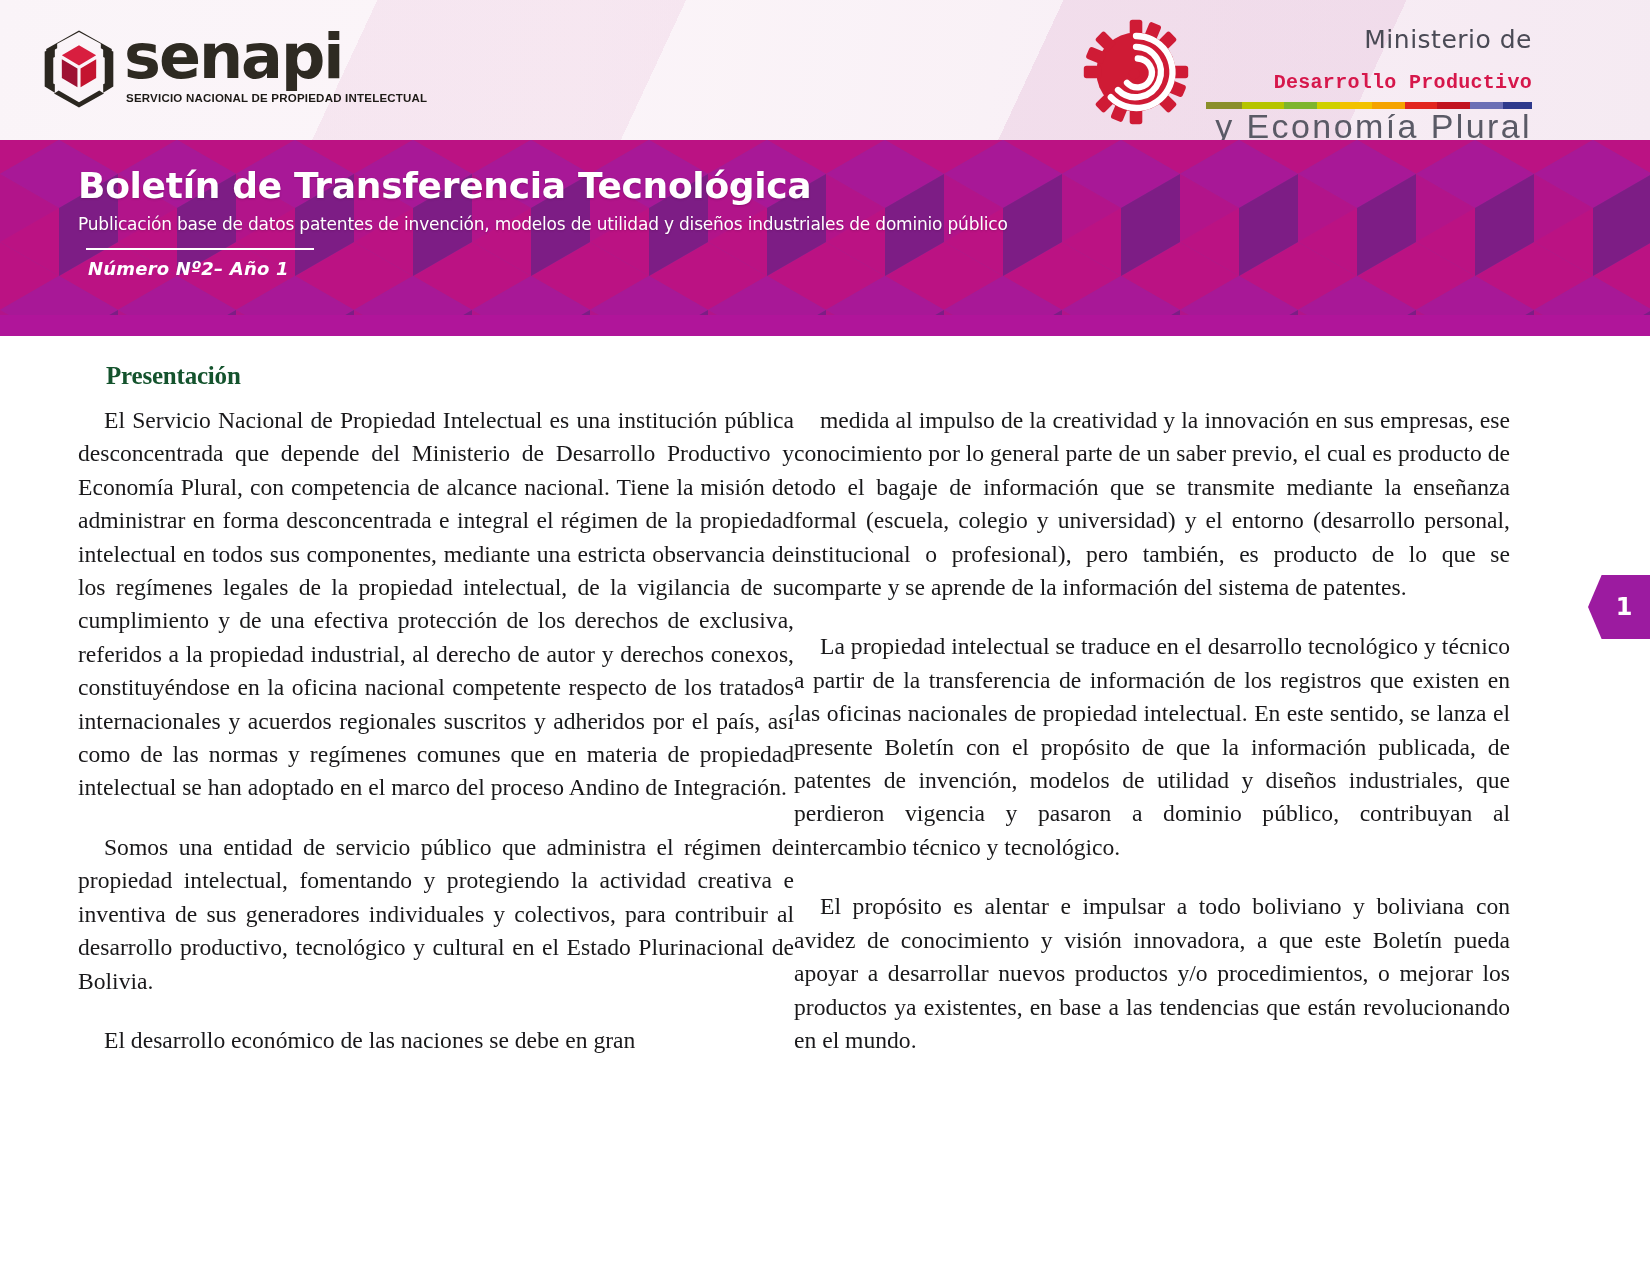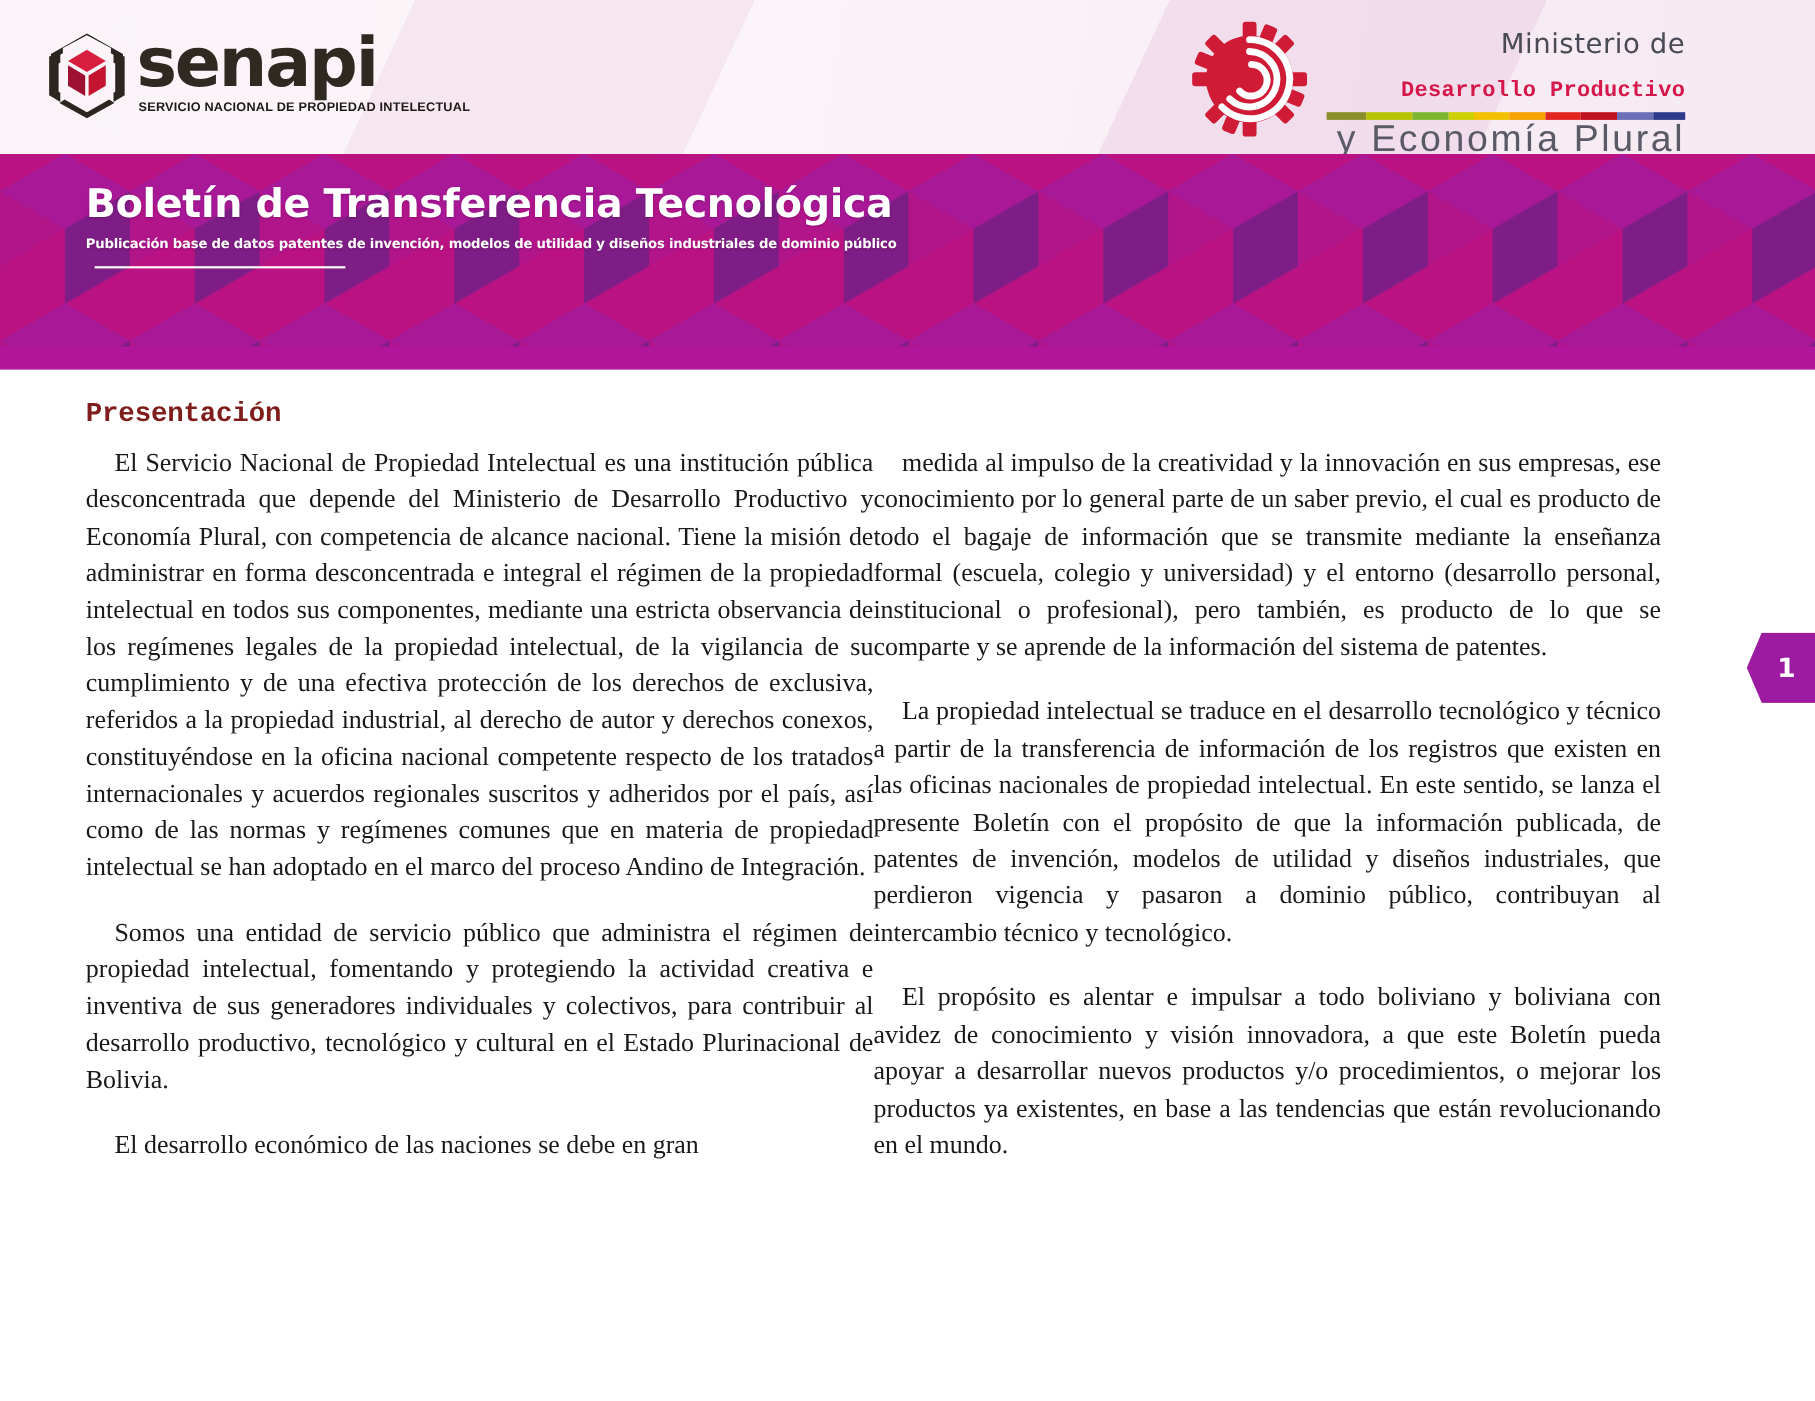--- a/index.html
+++ b/index.html
@@ -95,8 +95,8 @@
   }
   .b-sub{
     font-family:"DejaVu Sans", sans-serif;
-    font-weight:bold;
-    font-size:12px;
+    font-weight:normal;
+    font-size:17px;
     color:#fff;
     margin-top:6px;
     letter-spacing:-.2px;

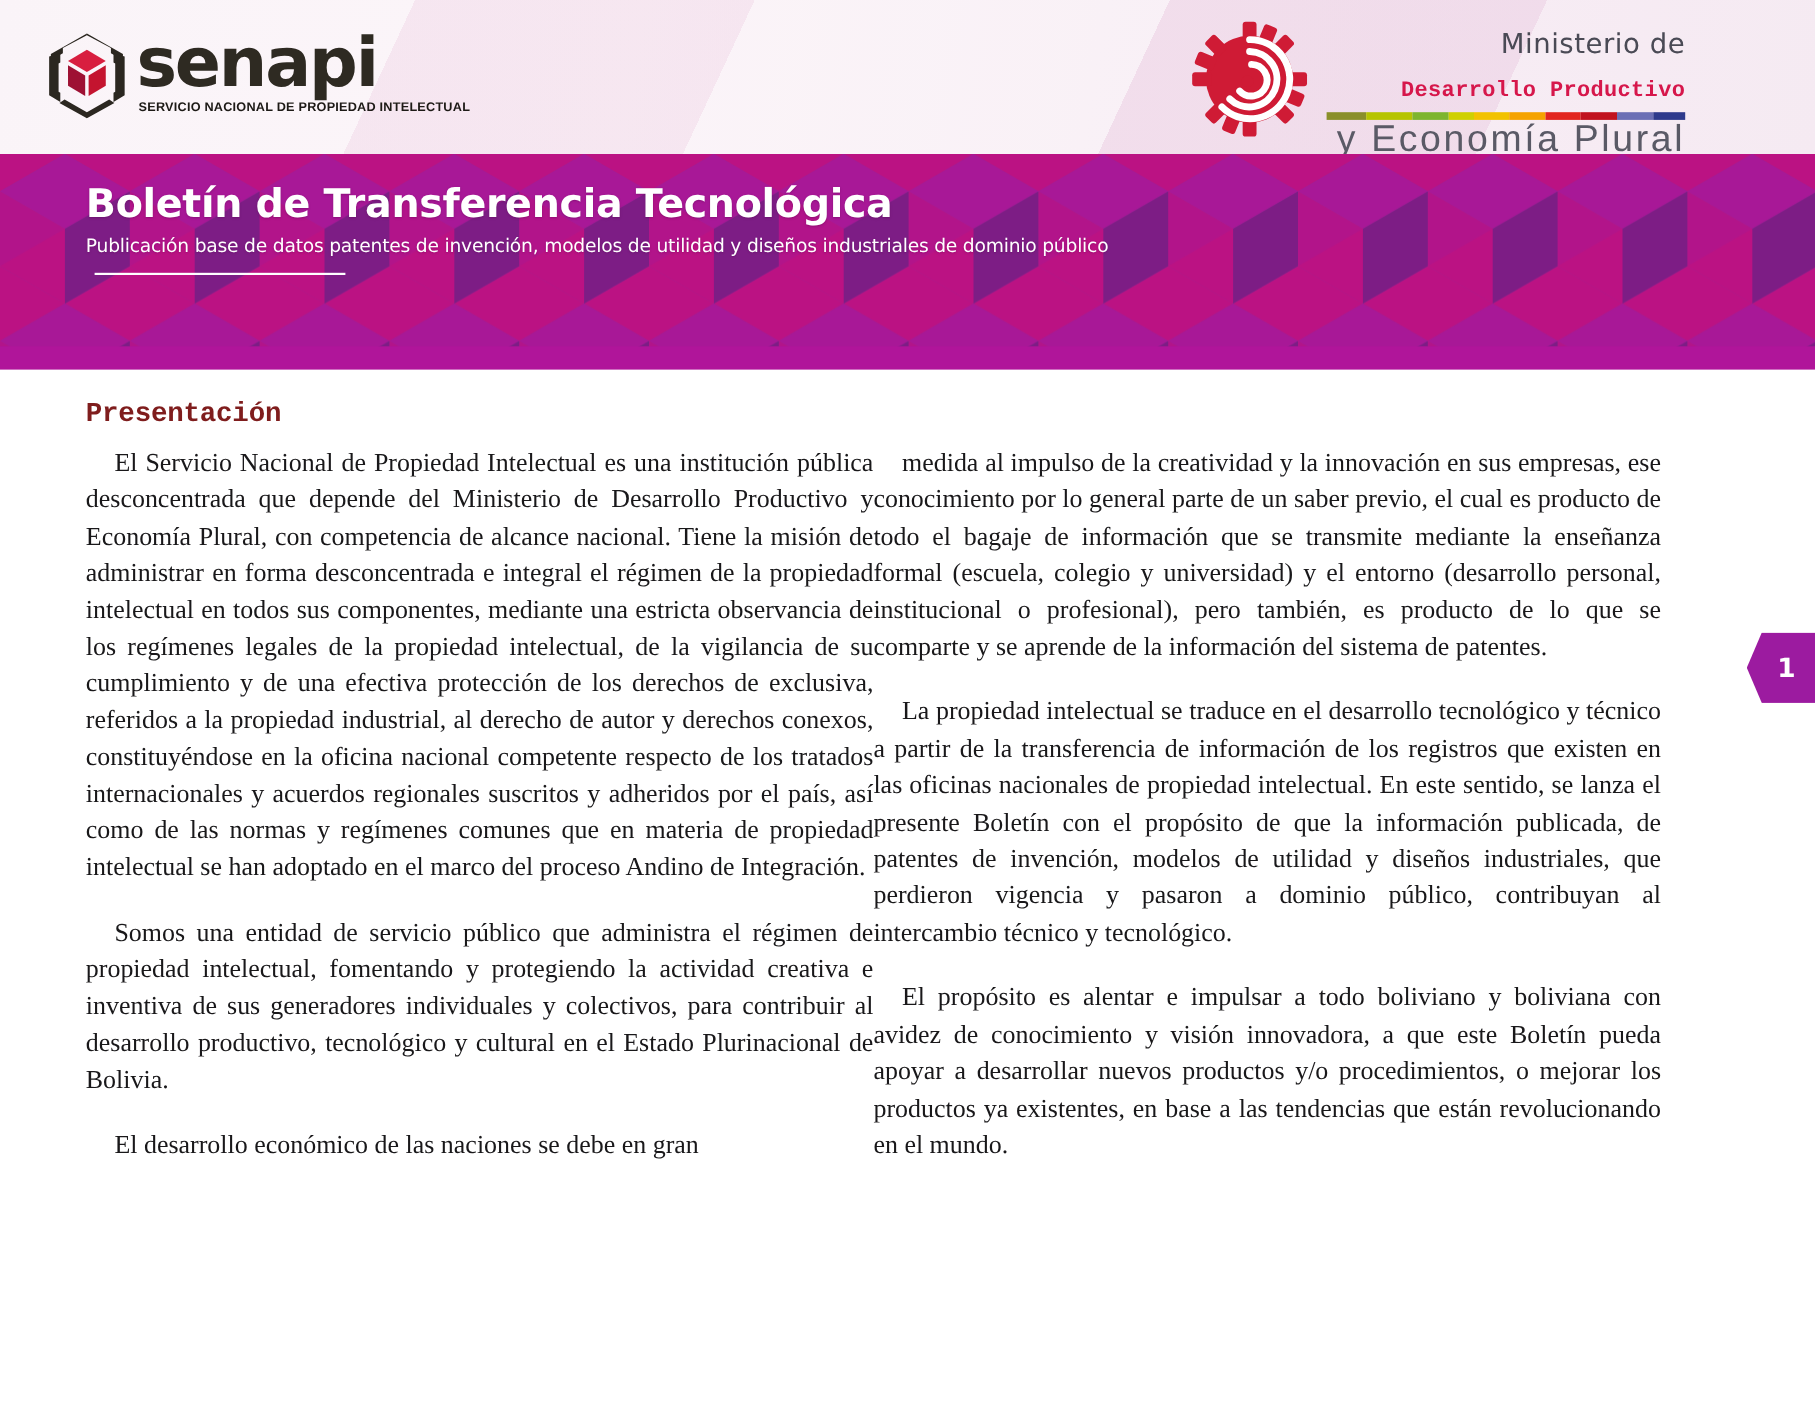--- a/index.html
+++ b/index.html
@@ -249,6 +249,7 @@
     <div class="b-title">Boletín de Transferencia Tecnológica</div>
     <div class="b-sub">Publicación base de datos patentes de invención, modelos de utilidad y diseños industriales de dominio público</div>
     <div class="b-rule"></div>
+    <div class="b-issue">Número  Nº2– Año 1</div>
   </div>
 </div>
 

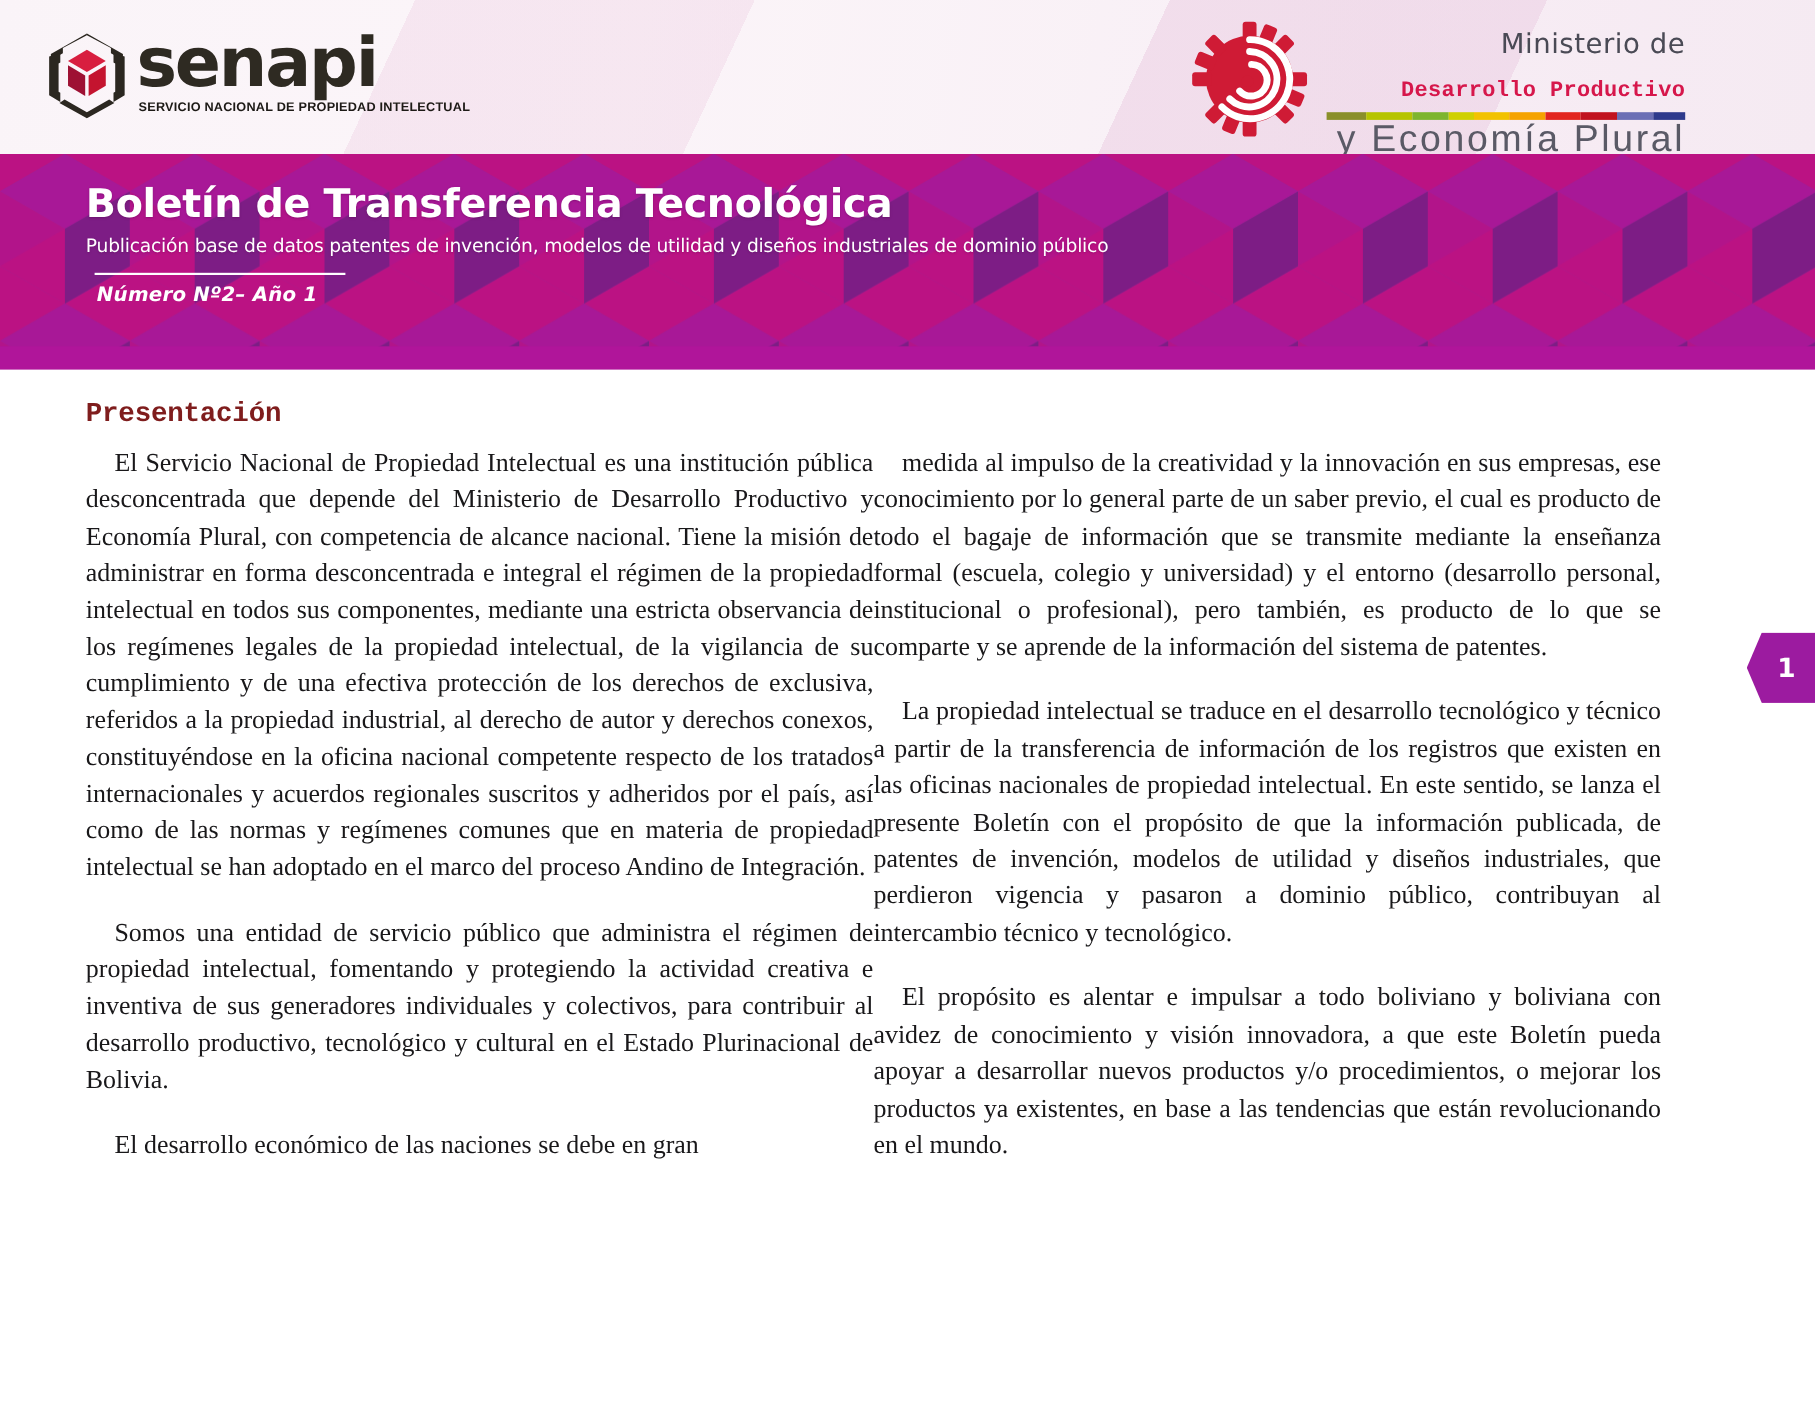--- a/index.html
+++ b/index.html
@@ -118,12 +118,13 @@
   
   .content{ position:relative; padding:26px 60px 0 78px; }
   .sec-title{
-    font-family:Liberation Mono, monospace;
+    font-family:Liberation Serif, serif;
     font-weight:bold;
     font-size:25px;
-    color:#7f1d1d;
+    color:#14532d;
     margin-bottom:14px;
     letter-spacing:-.2px;
+    margin-left:28px;
   }
   .cols{ display:flex; }
   .col{ width:716px; }

